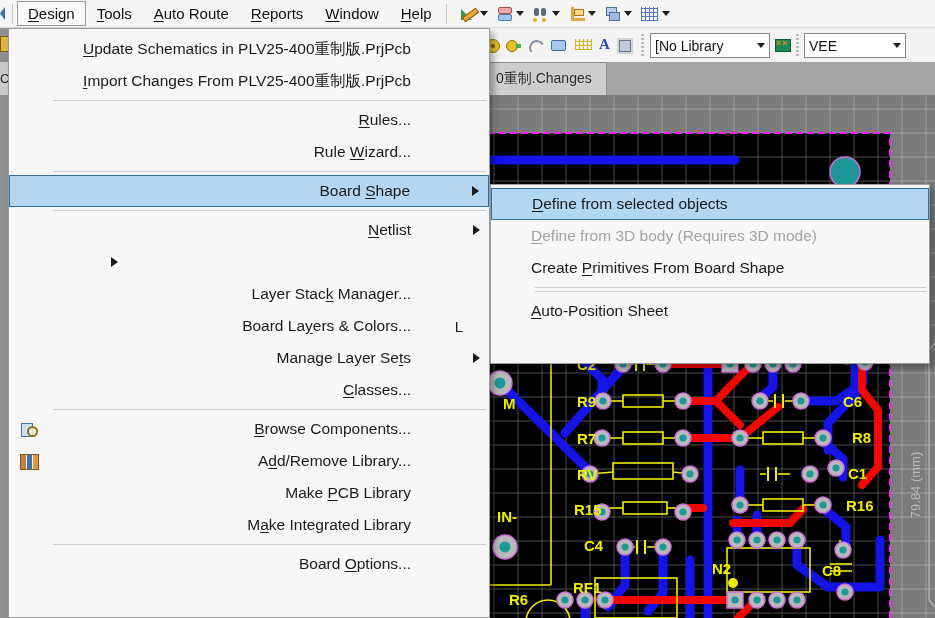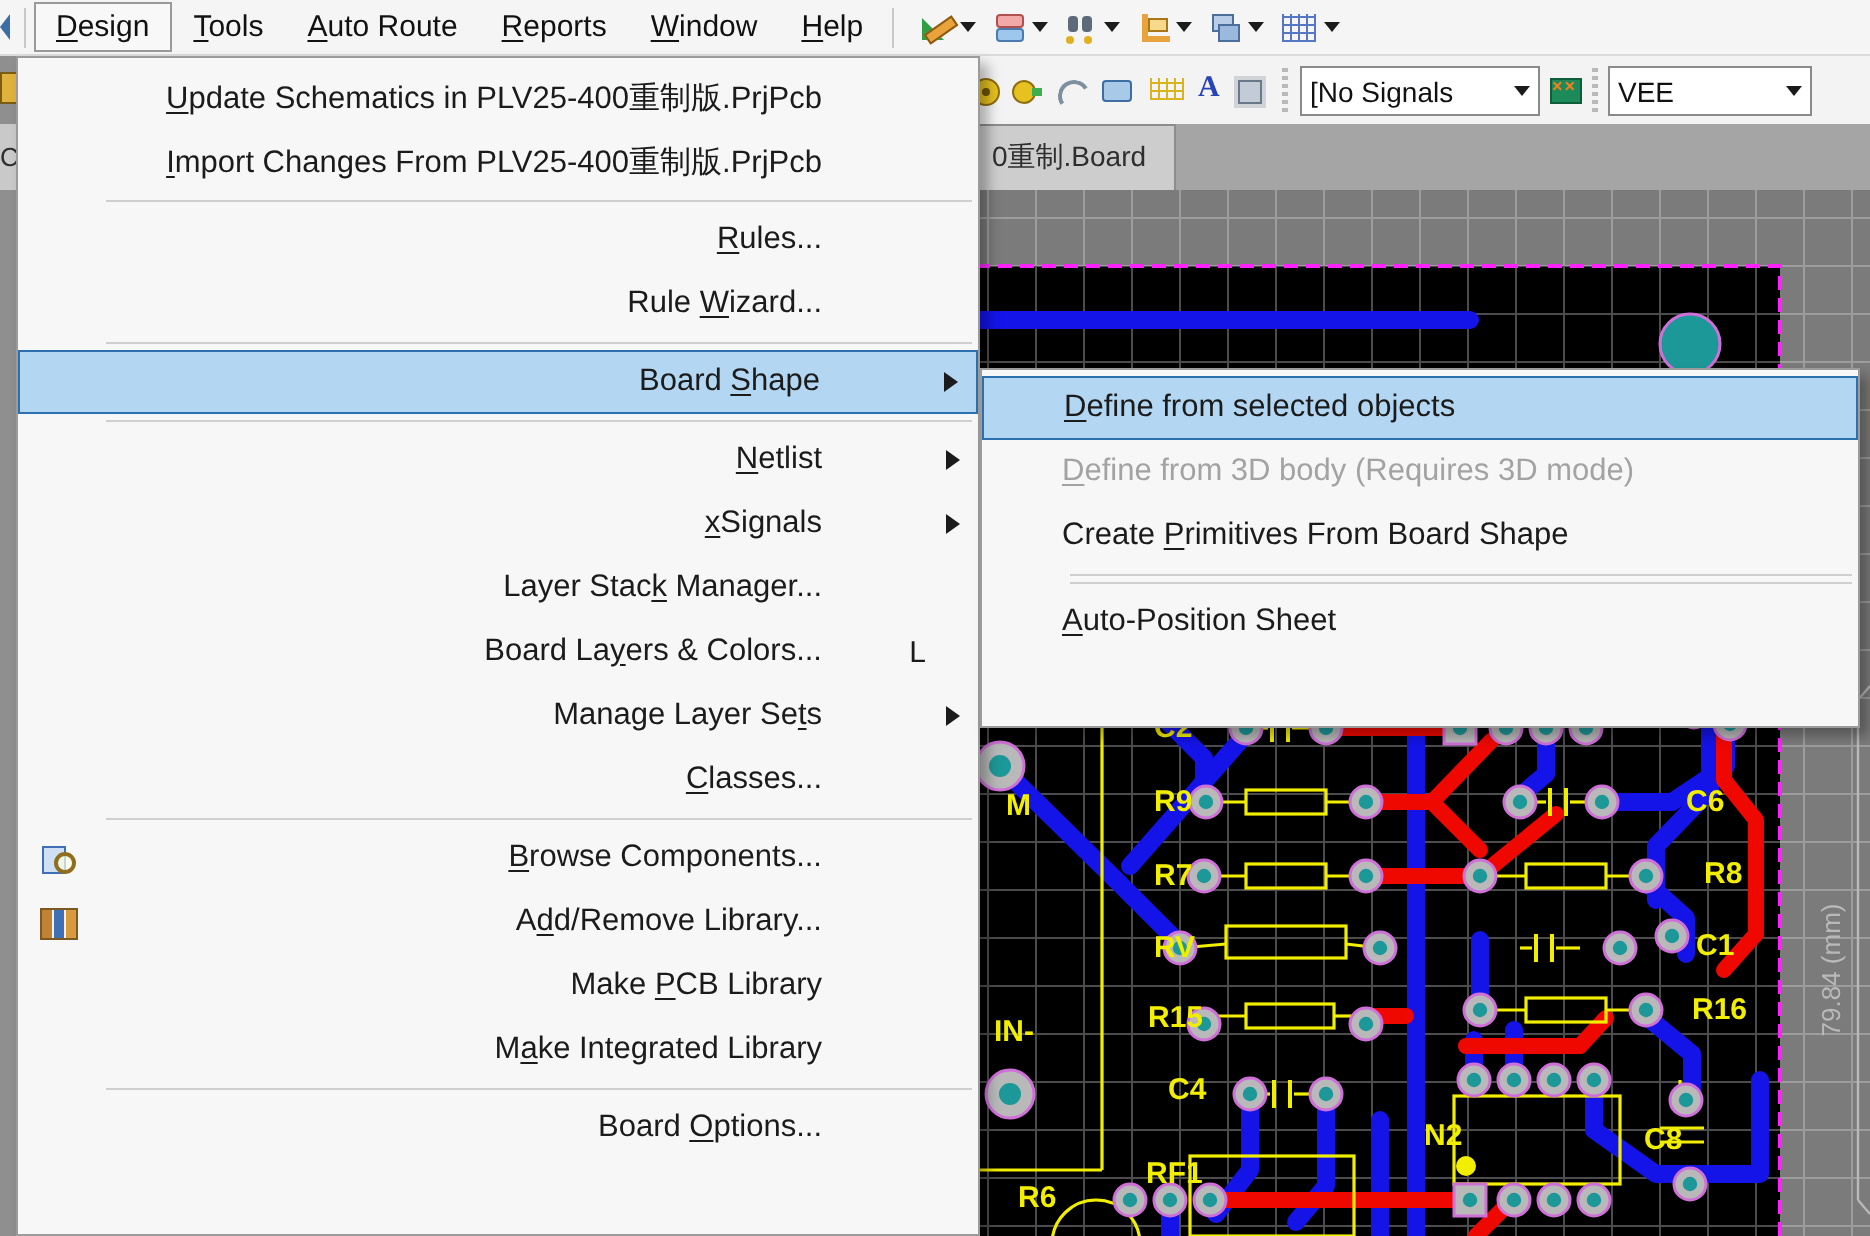--- a/index.html
+++ b/index.html
@@ -156,7 +156,7 @@
       </div>
     <span class="vdots" style="left:641px"></span>
     <div class="combo" style="left:650px;width:118px">
-      <span class="ctext">[No Signals</span>
+      <span class="ctext">[No Library</span>
       <span class="dd"></span>
     </div>
     <div class="tbtn" style="left:771px">

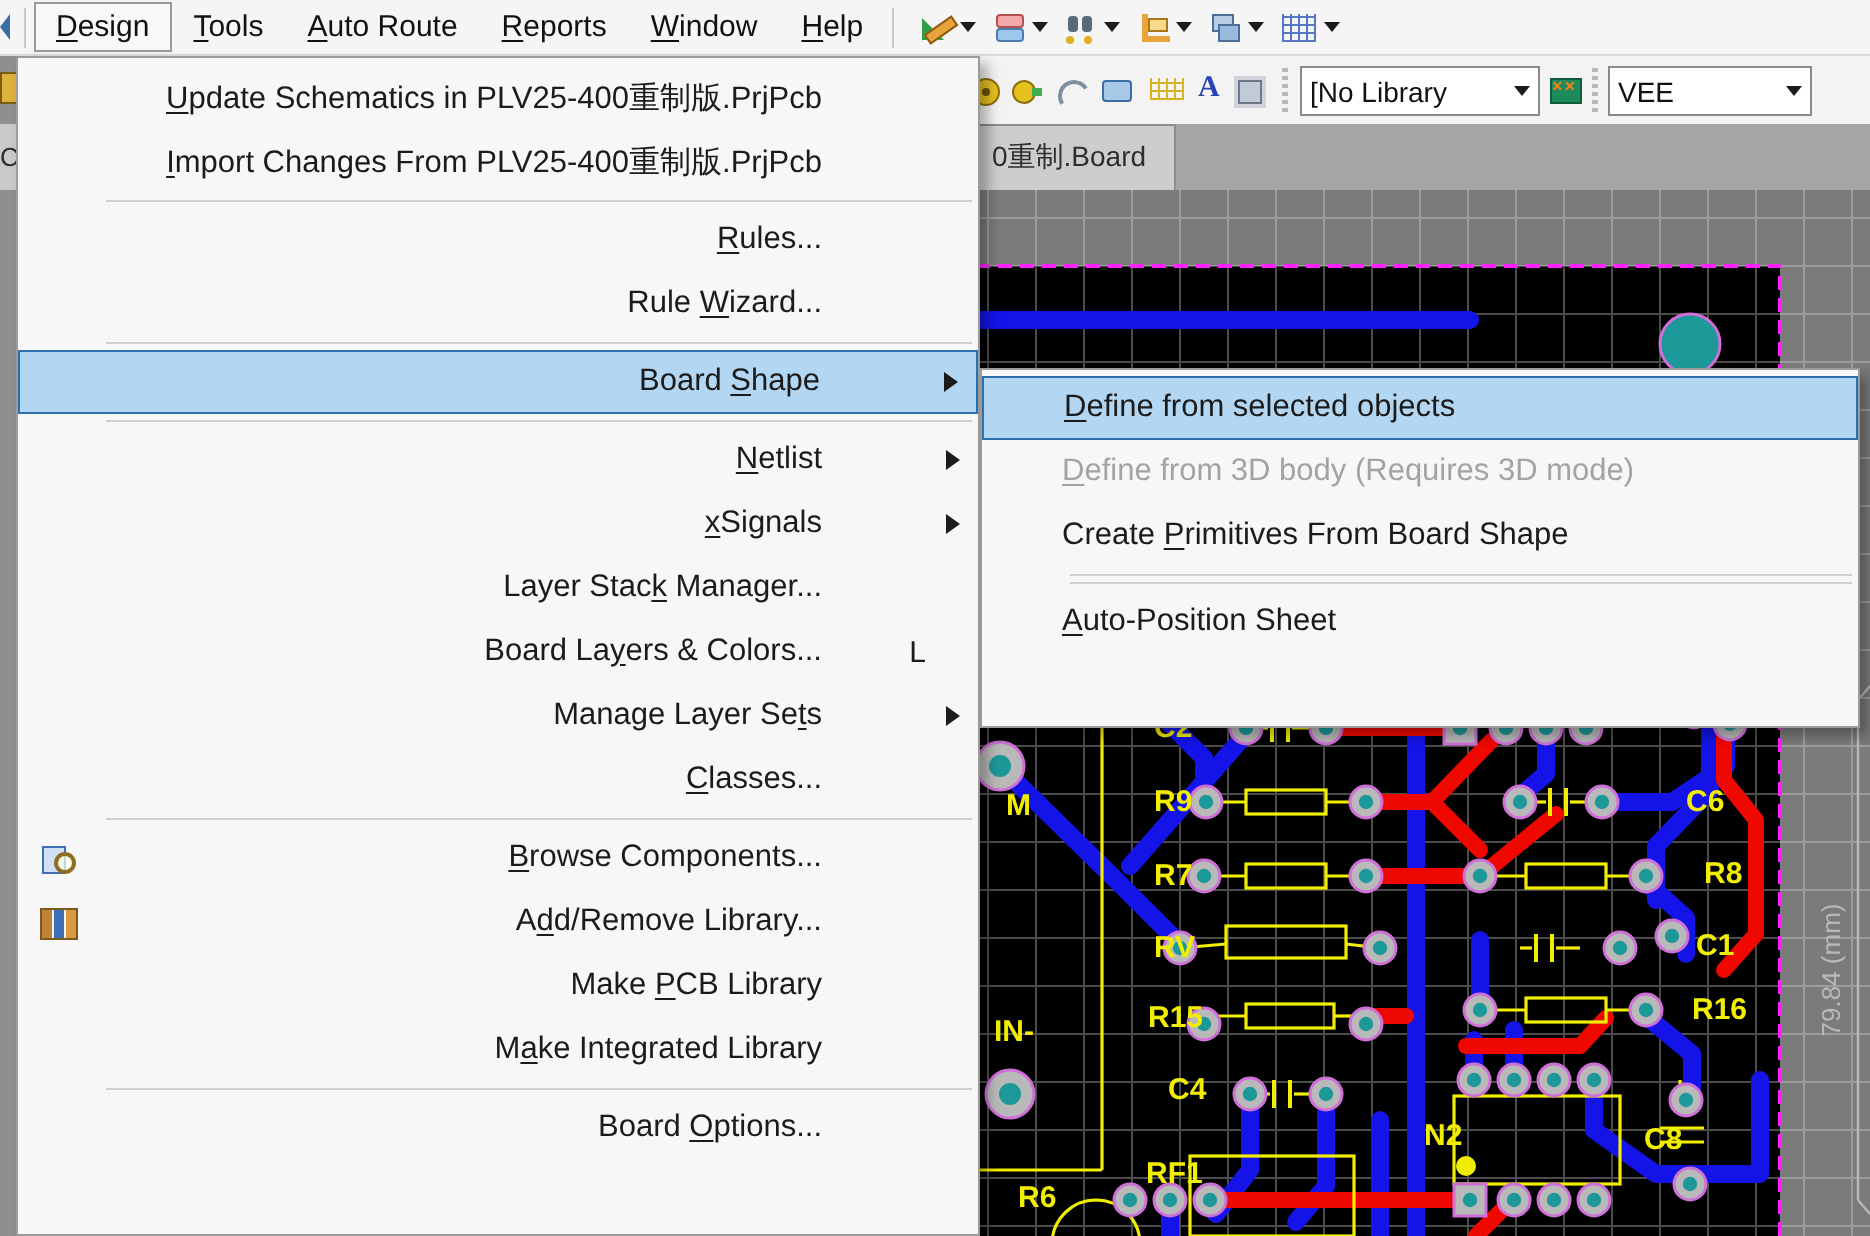--- a/index.html
+++ b/index.html
@@ -171,7 +171,7 @@
 
   <div class="tabbar"></div>
   <div class="doc-tab">
-    <span>0重制.Board</span>
+    <span>0重制.Changes</span>
   </div>
 
   <svg class="pcb" id="pcb-svg" viewBox="0 0 447 523" width="447" height="523">

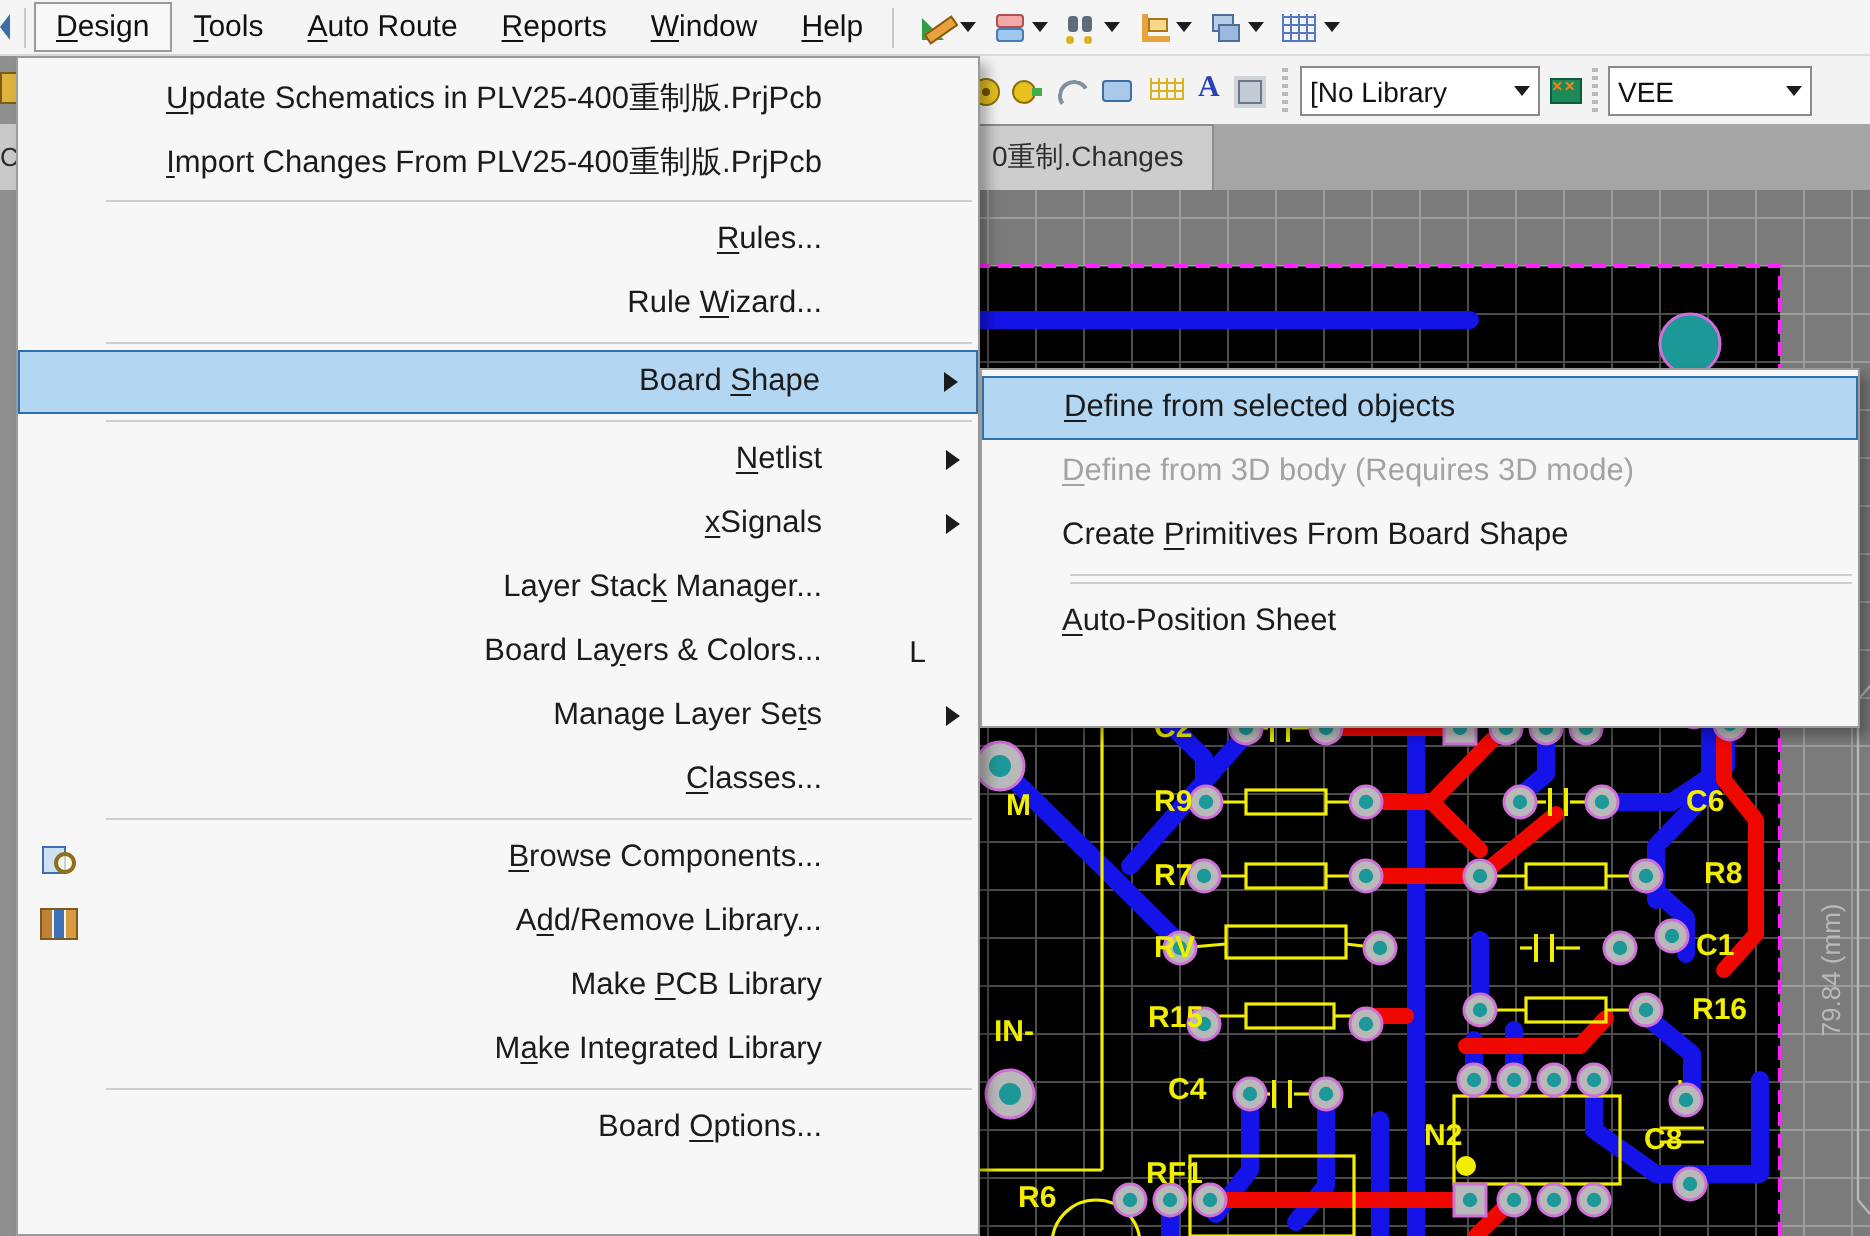--- a/index.html
+++ b/index.html
@@ -420,7 +420,6 @@
       </div>
       <div class="mi">
         <span class="gut"></span>
-        <span class="lbl"><u>x</u>Signals</span>
         <span class="sc"></span>
         <span class="arr">
           <i></i>

